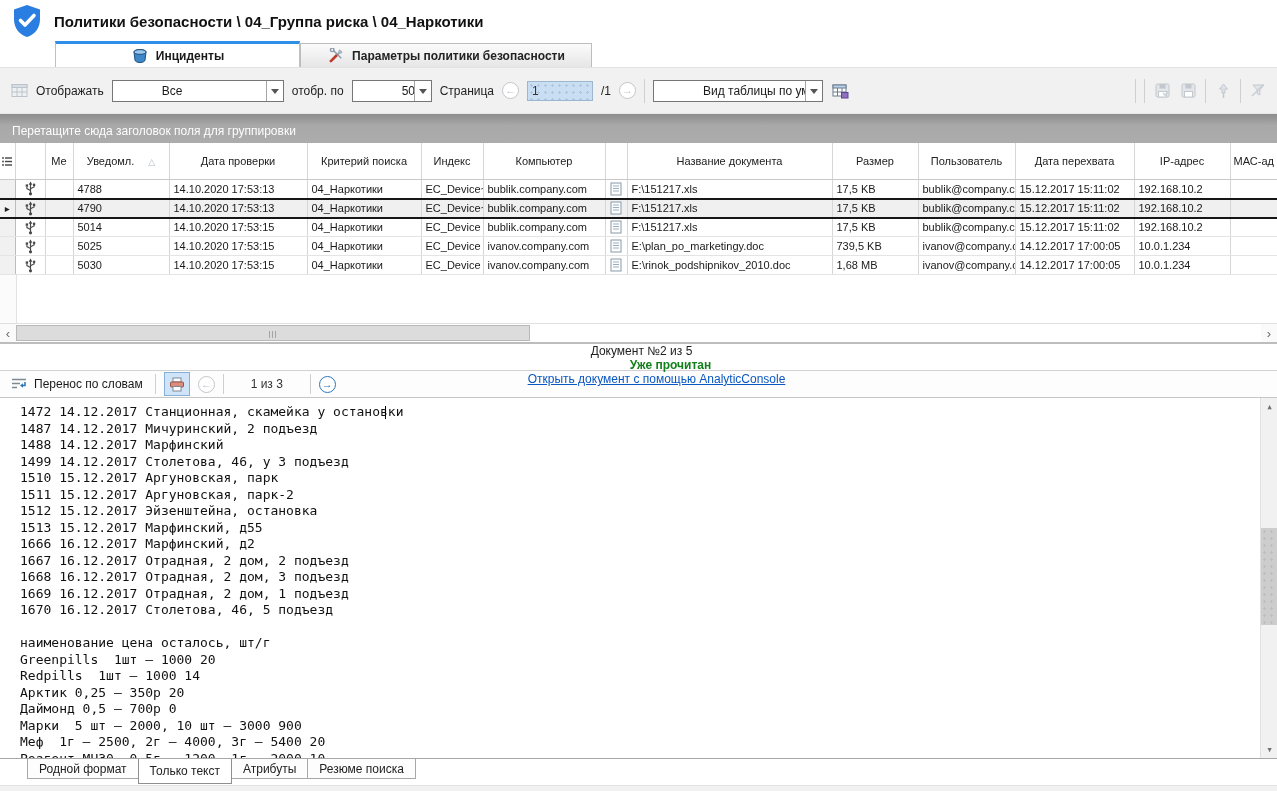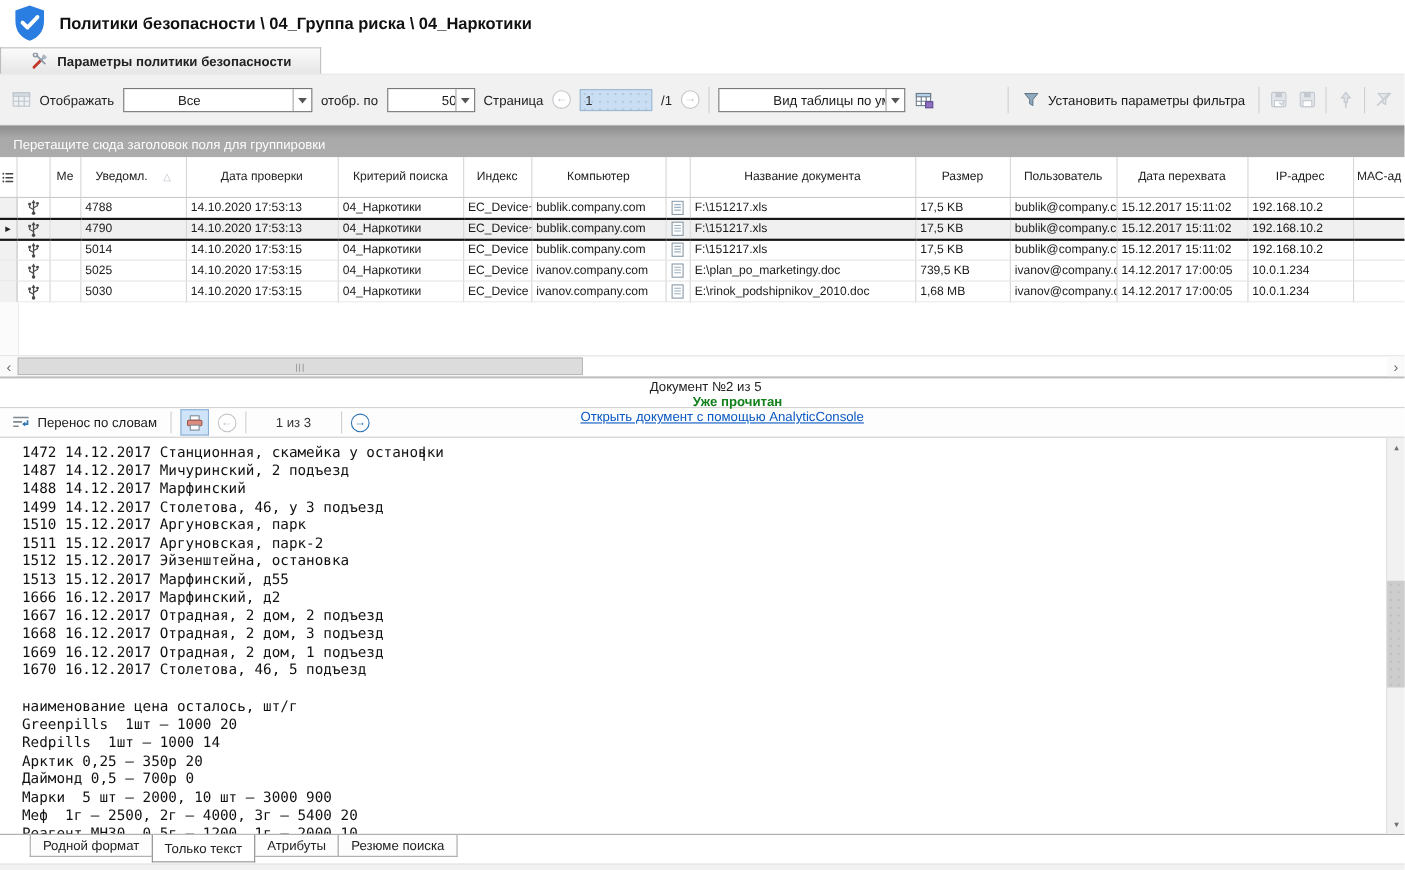--- a/index.html
+++ b/index.html
@@ -89,6 +89,15 @@
 </div>
 
 <div class="tabstrip">
+  <div class="tab active">
+    <span class="icon16">
+      <svg width="16" height="14" viewBox="0 0 16 14">
+        <path d="M2 3 C2 1.6 4.7 .5 8 .5 C11.3 .5 14 1.6 14 3 L13 11 C13 12.4 10.8 13.5 8 13.5 C5.2 13.5 3 12.4 3 11 Z" fill="#3f87c9" stroke="#1d4e7d"></path>
+        <ellipse cx="8" cy="3" rx="6" ry="2.4" fill="#9cc6ea" stroke="#1d4e7d"></ellipse>
+      </svg>
+    </span>
+    <span>Инциденты</span>
+  </div>
   <div class="tab inactive">
     <span class="icon16">
       <svg width="15" height="15" viewBox="0 0 16 16">

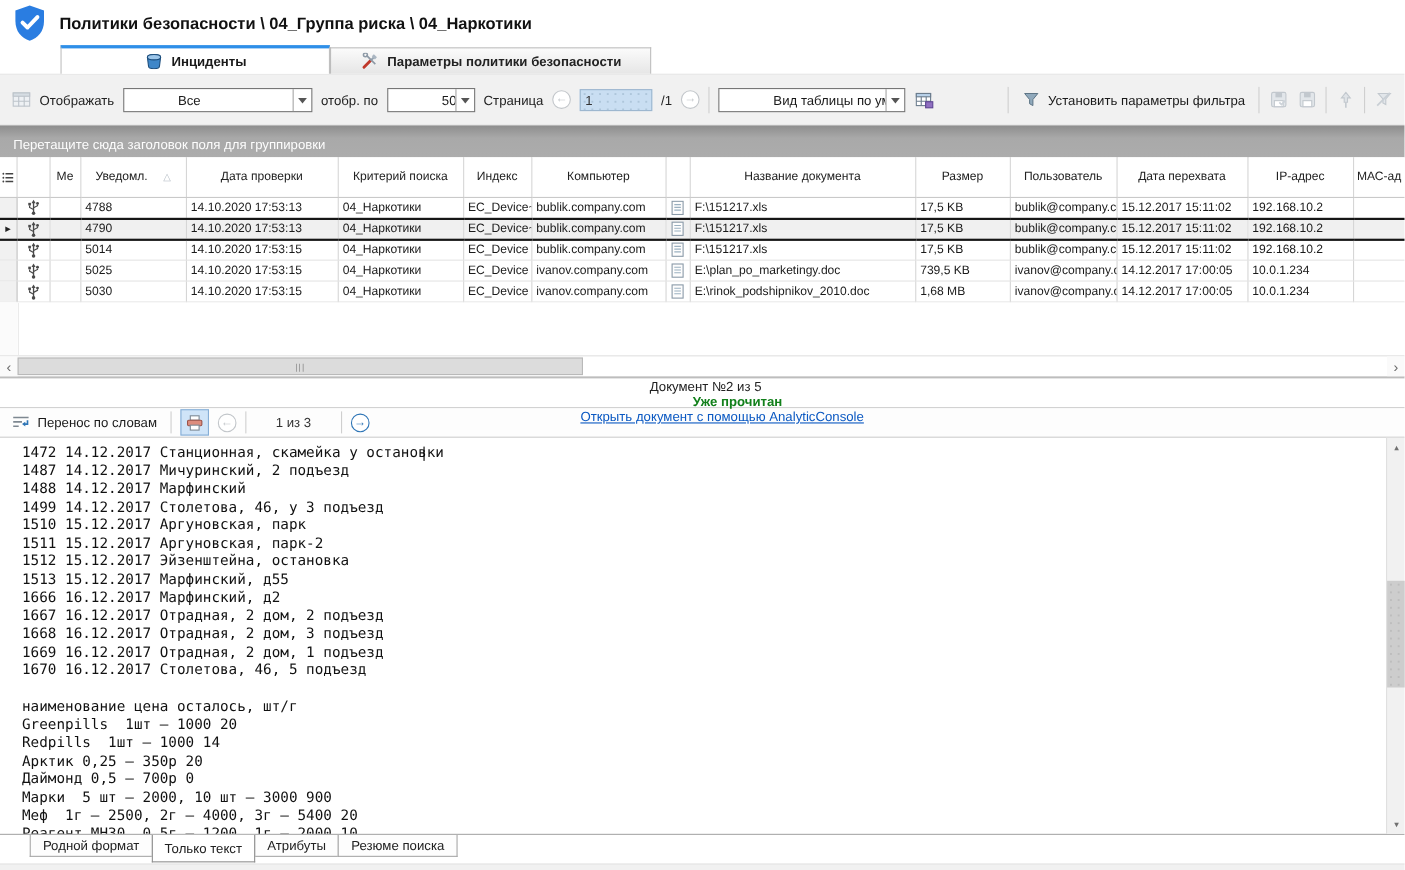--- a/index.html
+++ b/index.html
@@ -154,14 +154,6 @@
   </span>
   <div class="tb-right">
     <span class="vsep"></span>
-    <div class="tb-btn">
-      <span class="icon16">
-        <svg width="15" height="15" viewBox="0 0 15 15">
-          <path d="M1.5 2 H13.5 L9 7.5 V13 L6 11.3 V7.5 Z" fill="#90a9bc" stroke="#5c7385" stroke-width=".9"></path>
-        </svg>
-      </span>
-      <span>Установить параметры фильтра</span>
-    </div>
     <span class="vsep"></span>
     <span class="icon16">
       <svg width="17" height="17" viewBox="0 0 17 17">

